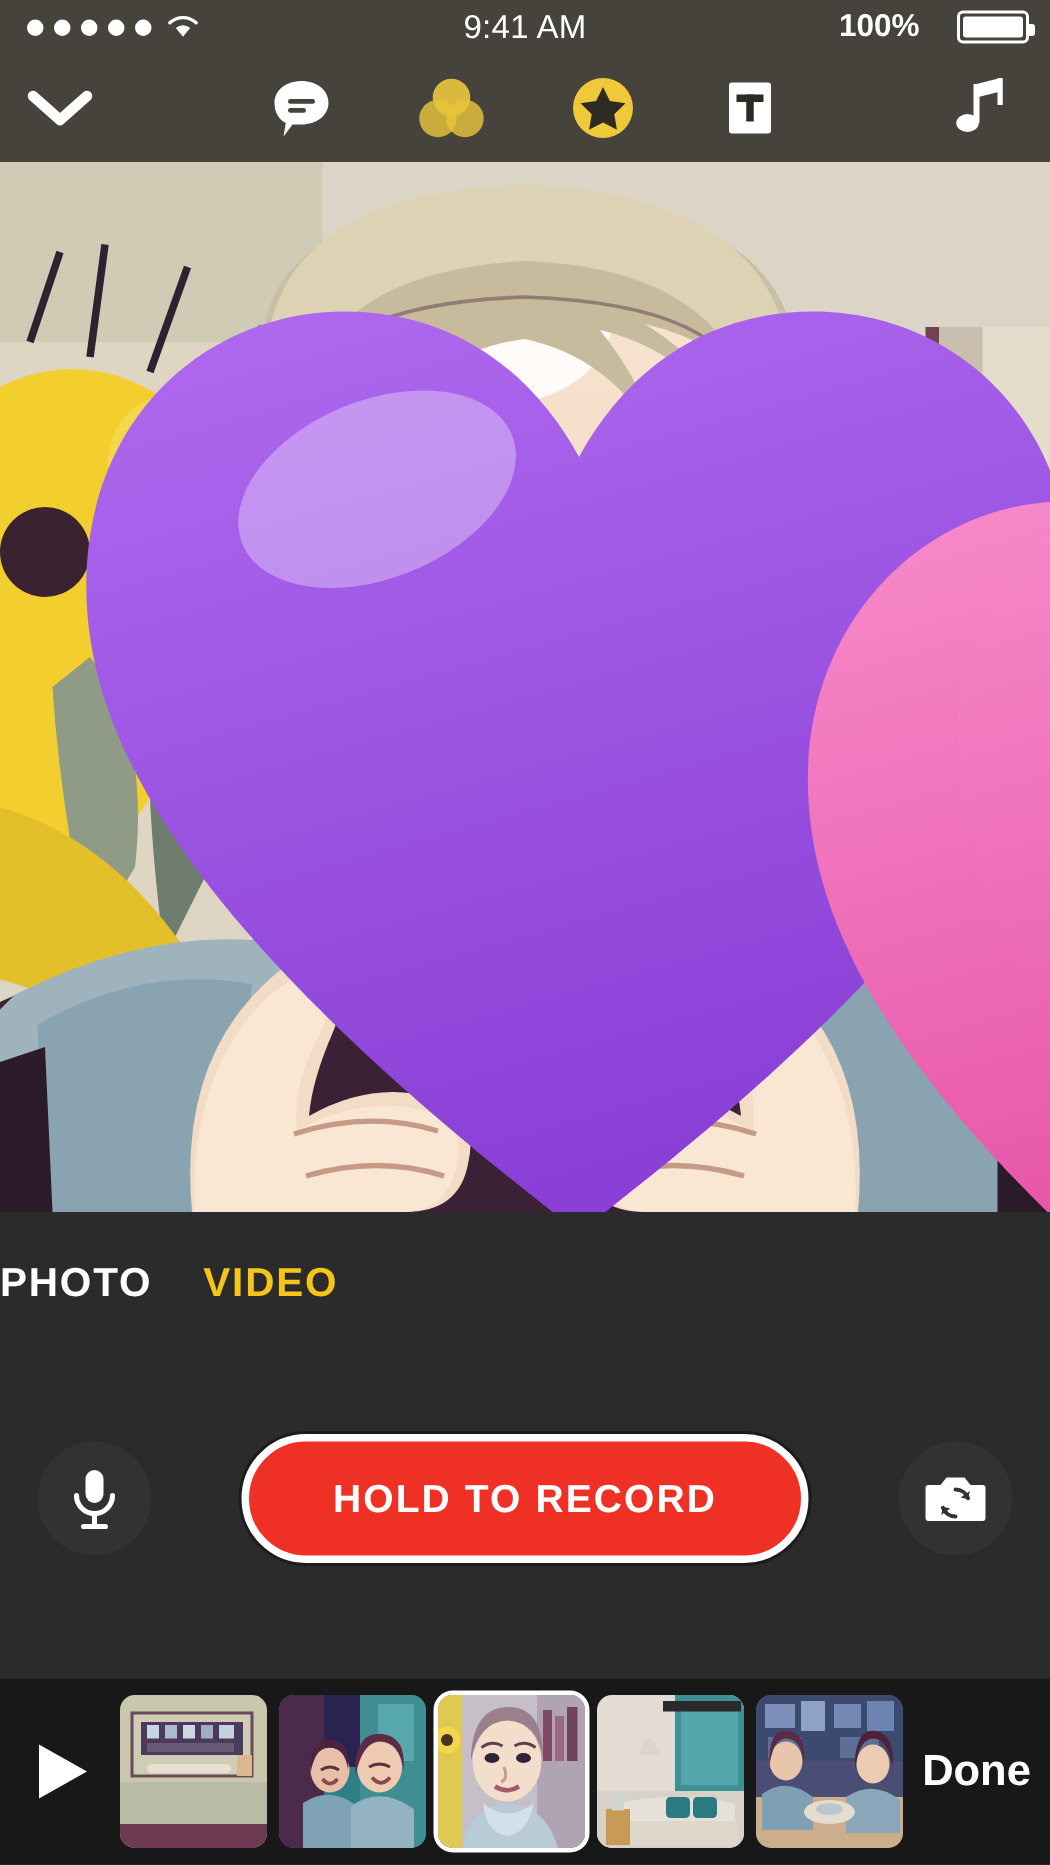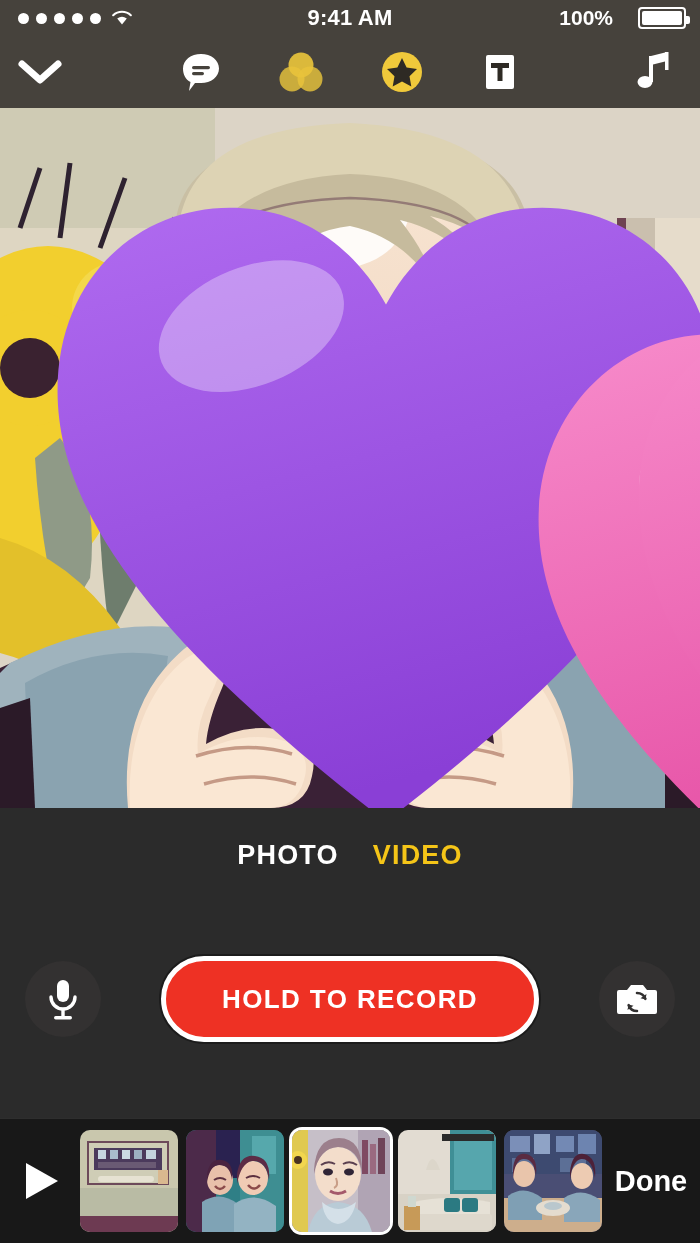--- a/index.html
+++ b/index.html
@@ -22,7 +22,7 @@
   .wifi { width:22px; height:16px; position:relative; margin-left:3px; }
   .sb-time {
     position:absolute; left:0; right:0; text-align:center;
-    font-size:22px; font-weight:bold; letter-spacing:.2px;
+    font-size:22px; font-weight:normal; letter-spacing:.2px;
   }
   .sb-right { position:absolute; right:14px; display:flex; align-items:center; gap:25px; }
   .battpct { font-size:21px; font-weight:bold; }

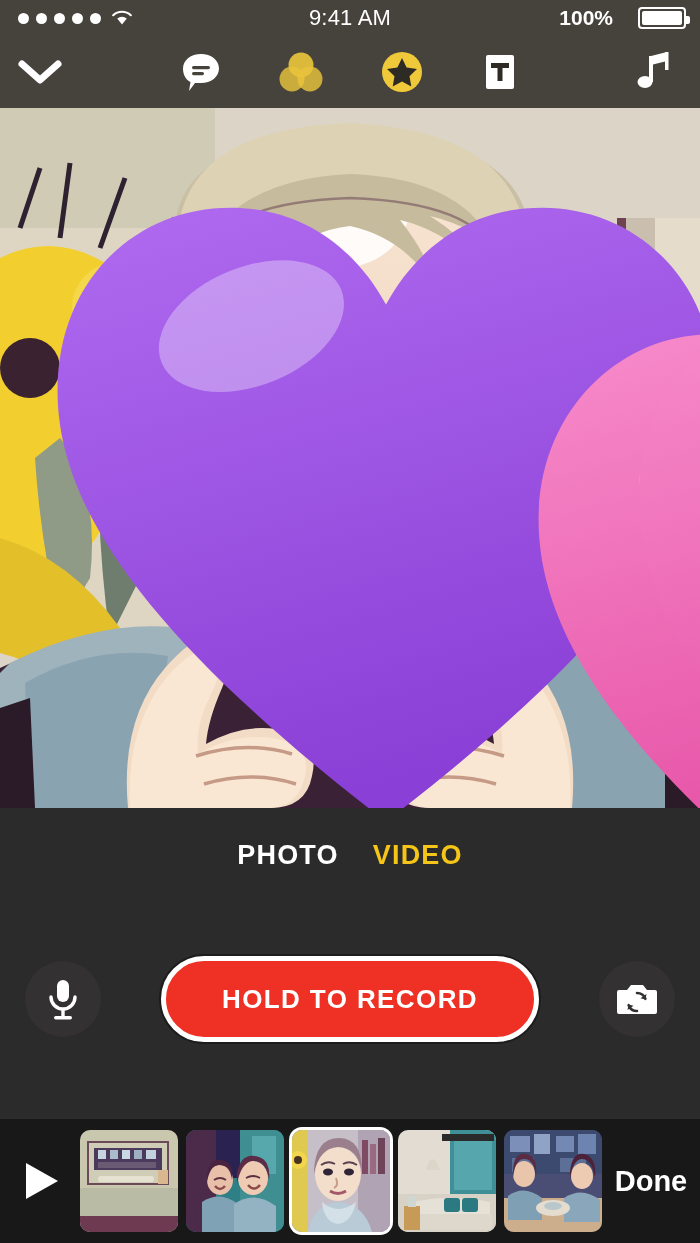--- a/index.html
+++ b/index.html
@@ -50,7 +50,7 @@
 
   
   .controls { position:absolute; top:808px; left:0; width:700px; height:310px; background:#2b2b2b; }
-  .modes { display:flex; justify-content:center; align-items:center; gap:34px; padding-top:32px; }
+  .modes { display:flex; align-items:center; gap:34px; padding-top:32px; }
   .mode {
     font-size:27px; font-weight:bold; letter-spacing:1.2px;
     color:#fff; cursor:pointer; background:none; border:none;

